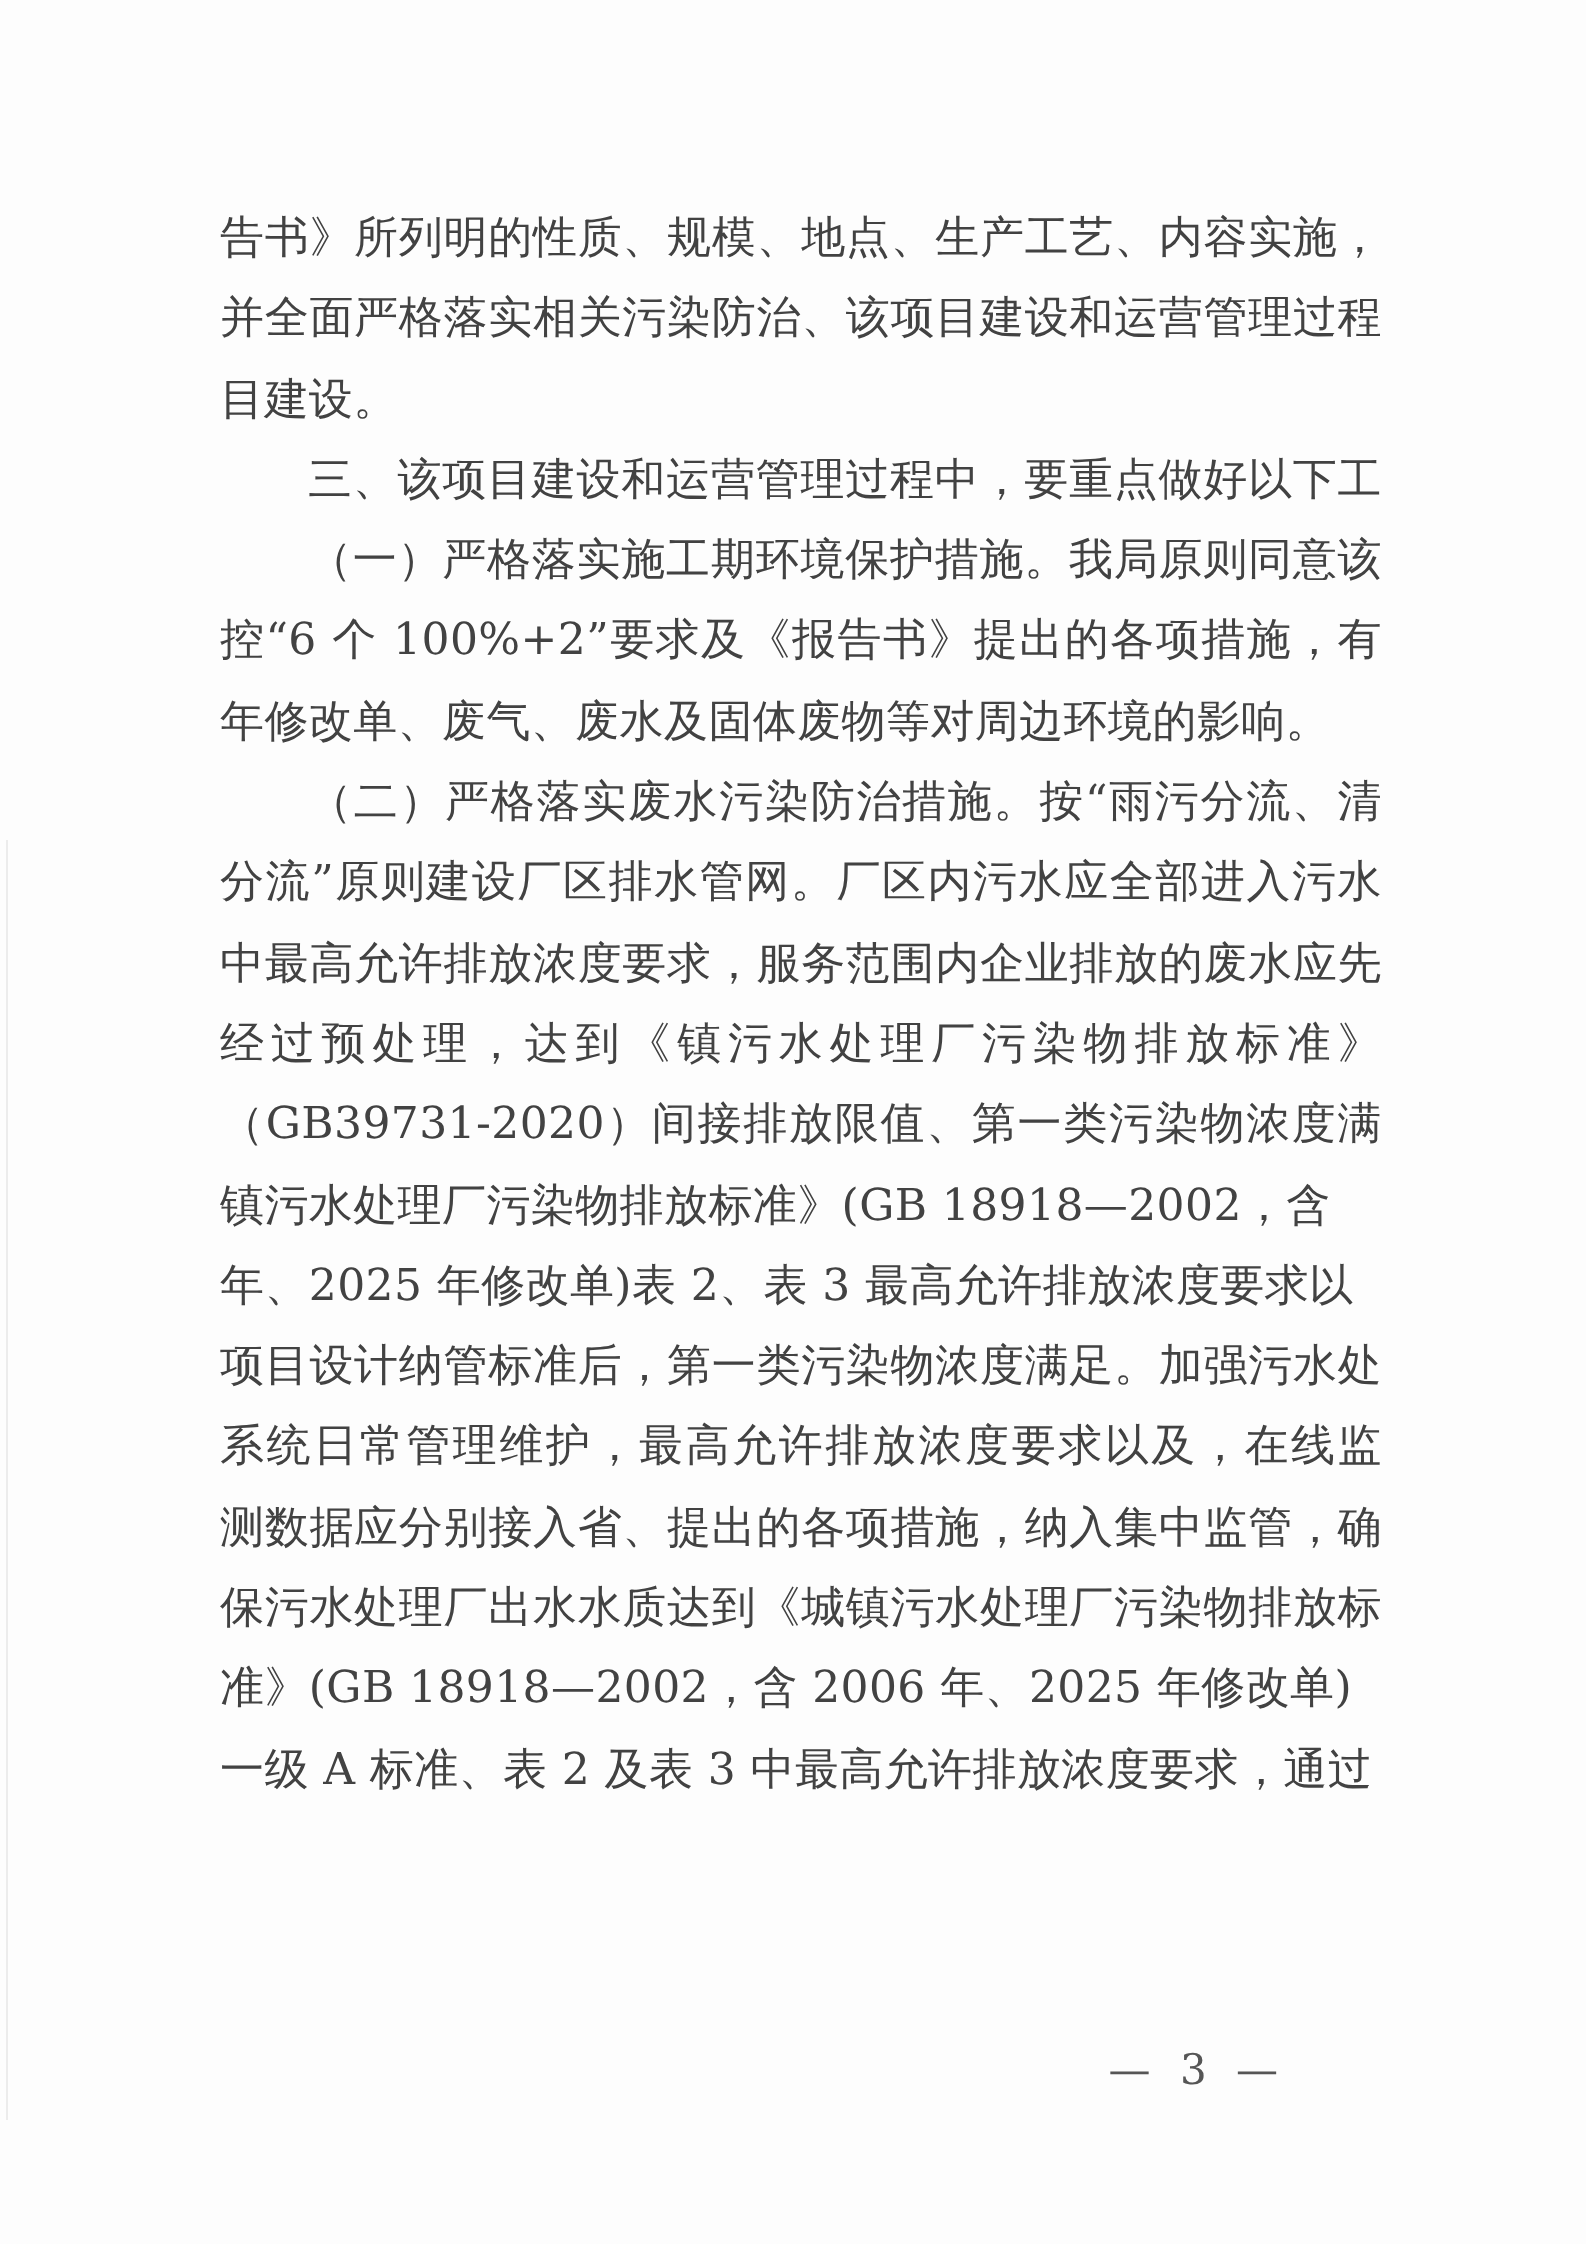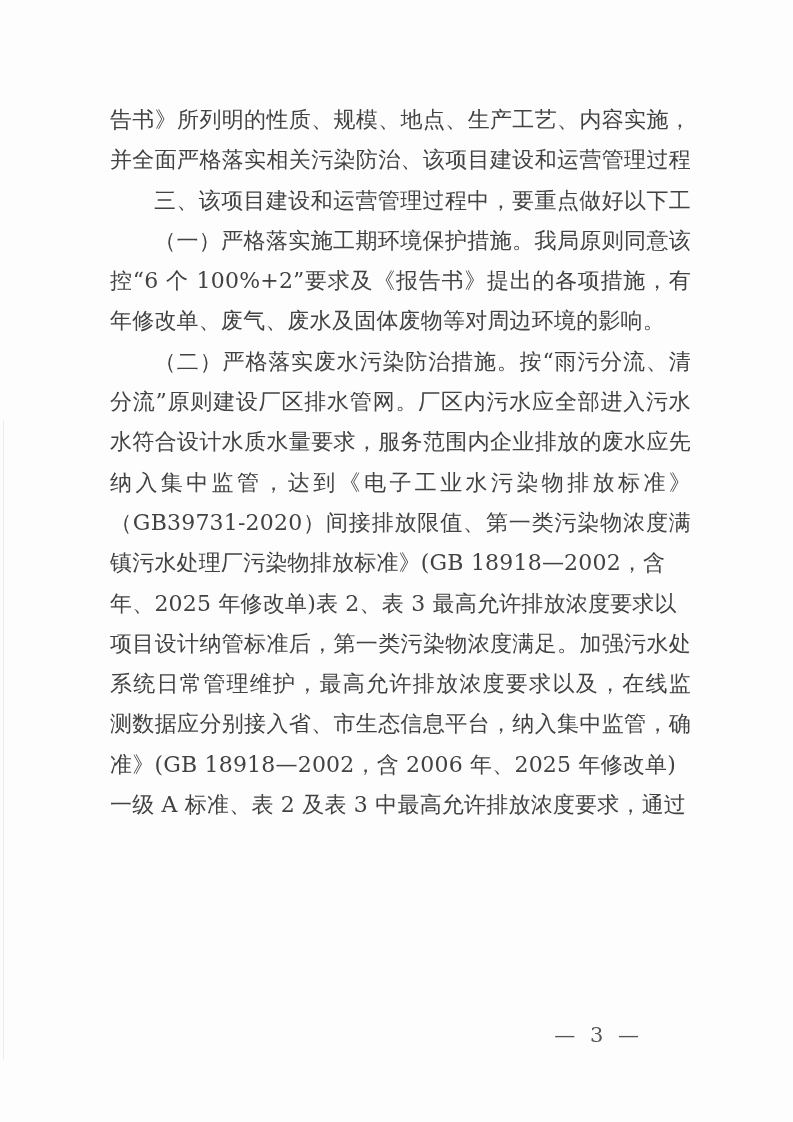--- a/index.html
+++ b/index.html
@@ -53,6 +53,7 @@
 
   <div class="doc-line just">告书》所列明的性质、规模、地点、生产工艺、内容实施，</div>
       <div class="doc-line just">并全面严格落实相关污染防治、该项目建设和运营管理过程中</div>
+      <div class="doc-line">目建设。</div>
       <div class="doc-line just ind">三、该项目建设和运营管理过程中，要重点做好以下工作：</div>
       <div class="doc-line just ind">（一）严格落实施工期环境保护措施。我局原则同意该项</div>
       <div class="doc-line just">控“6 个 100%+2”要求及《报告书》提出的各项措施，有效控</div>

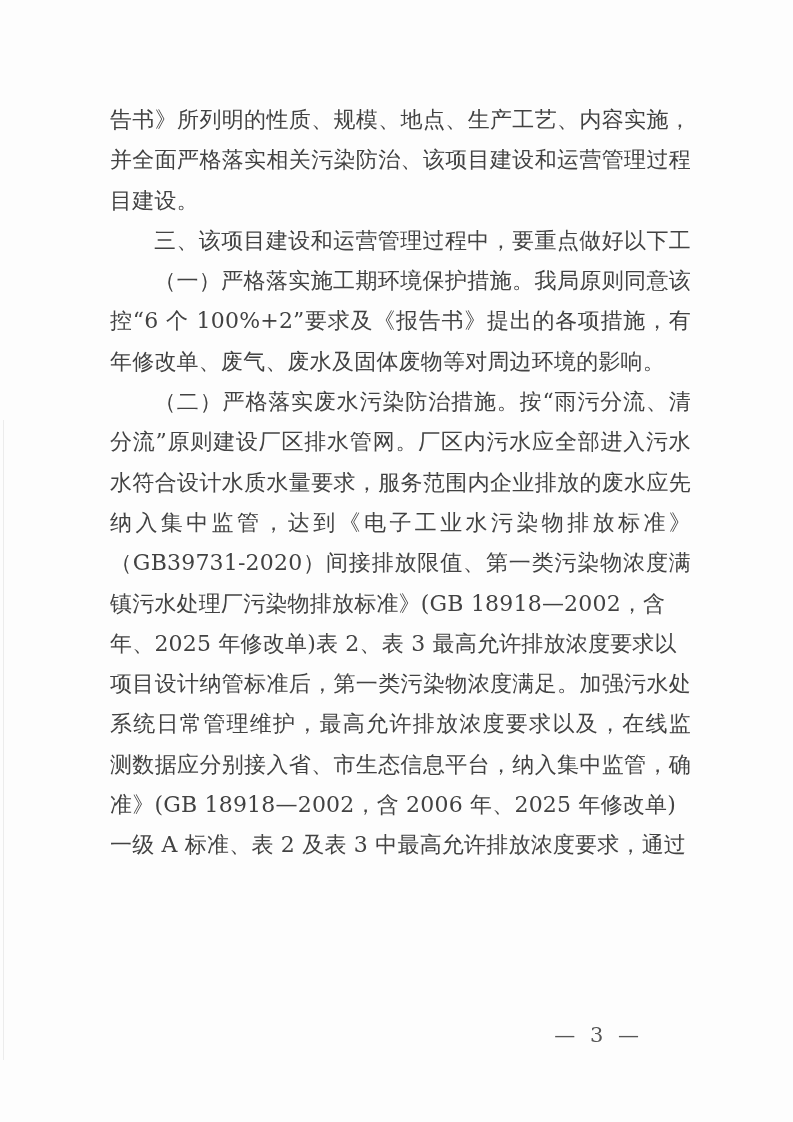--- a/index.html
+++ b/index.html
@@ -60,7 +60,7 @@
       <div class="doc-line">年修改单、废气、废水及固体废物等对周边环境的影响。</div>
       <div class="doc-line just ind">（二）严格落实废水污染防治措施。按“雨污分流、清污</div>
       <div class="doc-line just">分流”原则建设厂区排水管网。厂区内污水应全部进入污水处</div>
-      <div class="doc-line just">水符合设计水质水量要求，服务范围内企业排放的废水应先</div>
+      <div class="doc-line just">中最高允许排放浓度要求，服务范围内企业排放的废水应先</div>
       <div class="doc-line just">纳入集中监管，达到《电子工业水污染物排放标准》</div>
       <div class="doc-line just">（GB39731-2020）间接排放限值、第一类污染物浓度满足《城</div>
       <div class="doc-line">镇污水处理厂污染物排放标准》(GB 18918—2002，含 2006</div>

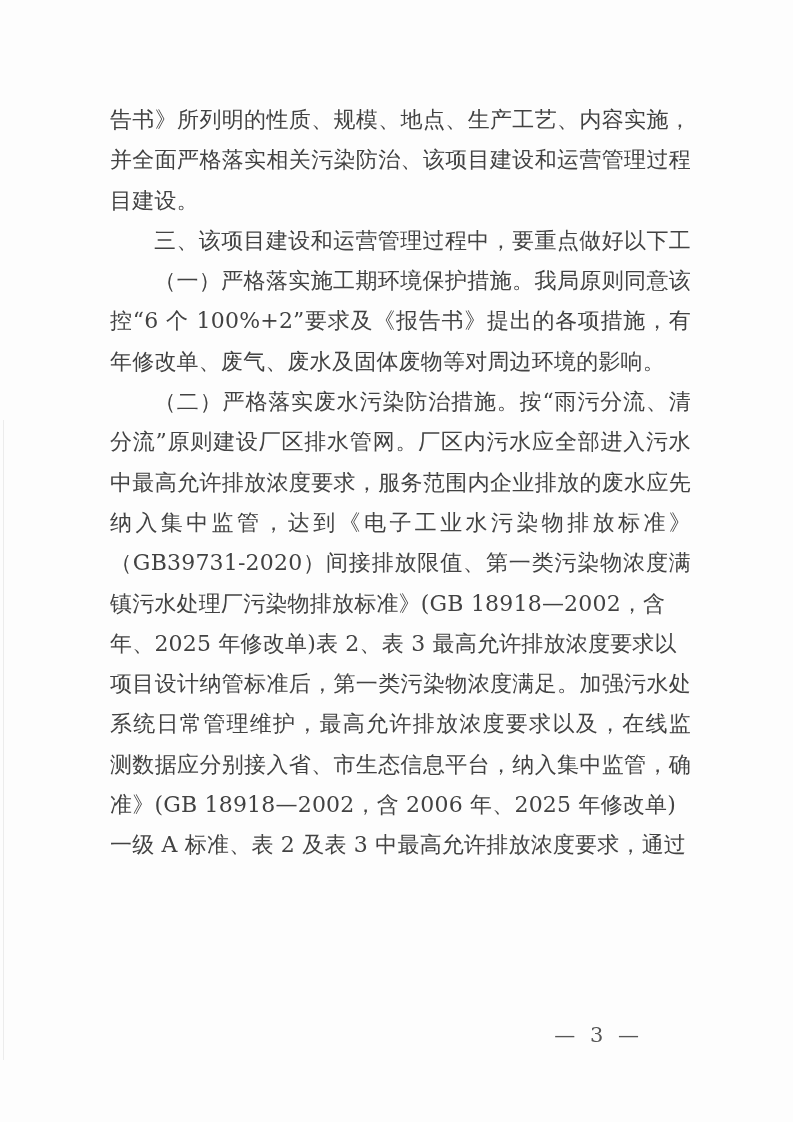--- a/index.html
+++ b/index.html
@@ -61,7 +61,7 @@
       <div class="doc-line just ind">（二）严格落实废水污染防治措施。按“雨污分流、清污</div>
       <div class="doc-line just">分流”原则建设厂区排水管网。厂区内污水应全部进入污水处</div>
       <div class="doc-line just">中最高允许排放浓度要求，服务范围内企业排放的废水应先</div>
-      <div class="doc-line just">纳入集中监管，达到《电子工业水污染物排放标准》</div>
+      <div class="doc-line just">经过预处理，达到《镇污水处理厂污染物排放标准》</div>
       <div class="doc-line just">（GB39731-2020）间接排放限值、第一类污染物浓度满足《城</div>
       <div class="doc-line">镇污水处理厂污染物排放标准》(GB 18918—2002，含 2006</div>
       <div class="doc-line">年、2025 年修改单)表 2、表 3 最高允许排放浓度要求以及</div>

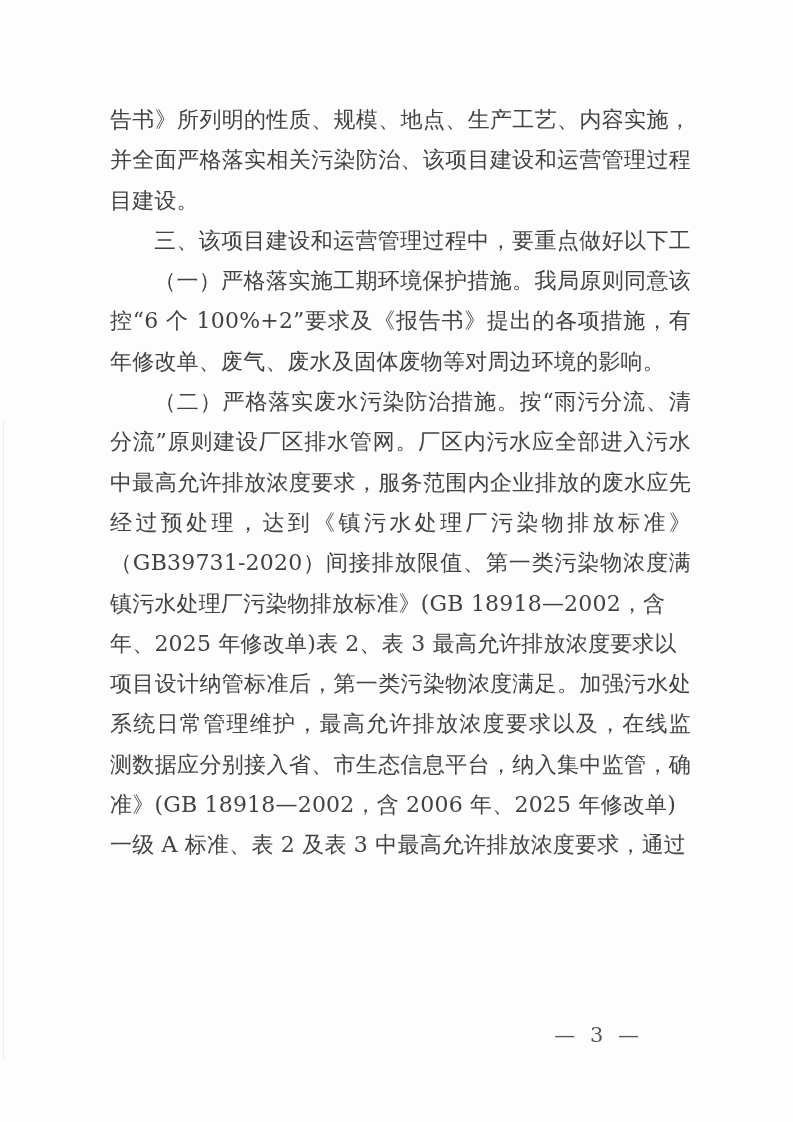--- a/index.html
+++ b/index.html
@@ -67,7 +67,7 @@
       <div class="doc-line">年、2025 年修改单)表 2、表 3 最高允许排放浓度要求以及</div>
       <div class="doc-line just">项目设计纳管标准后，第一类污染物浓度满足。加强污水处理</div>
       <div class="doc-line just">系统日常管理维护，最高允许排放浓度要求以及，在线监</div>
-      <div class="doc-line just">测数据应分别接入省、市生态信息平台，纳入集中监管，确</div>
+      <div class="doc-line just">测数据应分别接入省、提出的各项措施，纳入集中监管，确</div>
       <div class="doc-line">准》(GB 18918—2002，含 2006 年、2025 年修改单)中表 1</div>
       <div class="doc-line">一级 A 标准、表 2 及表 3 中最高允许排放浓度要求，通过排</div>
     </div>

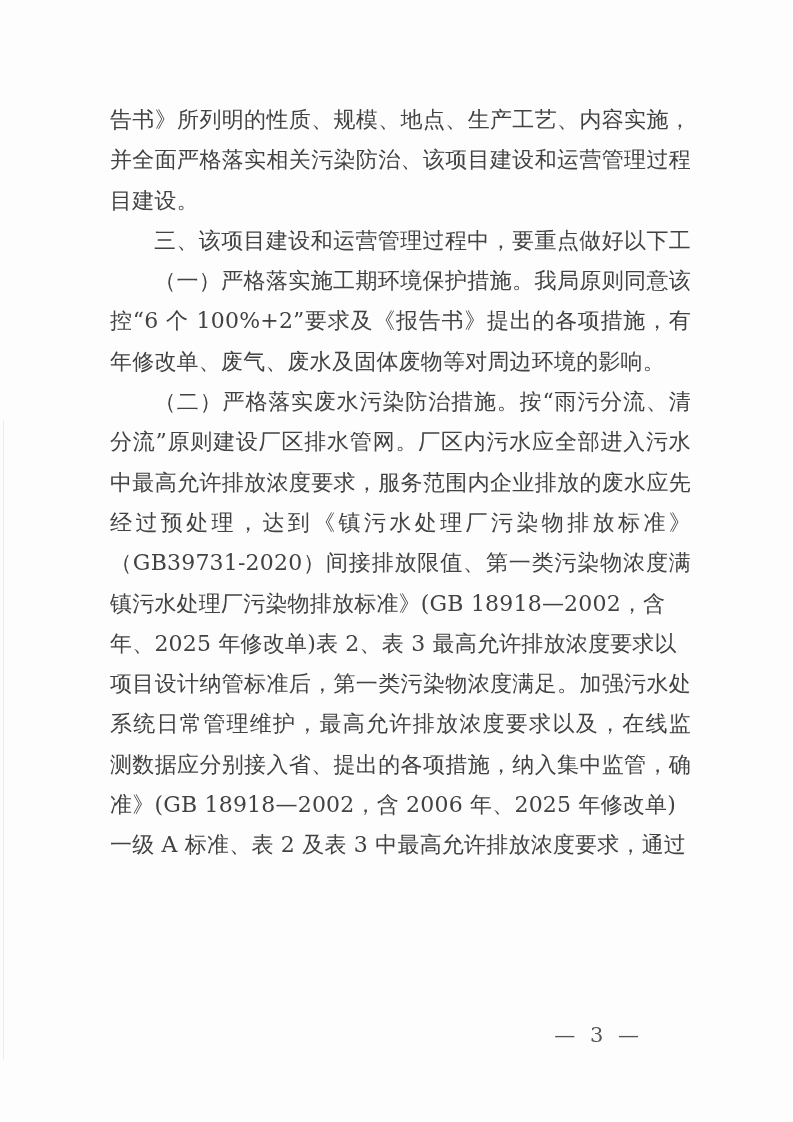--- a/index.html
+++ b/index.html
@@ -68,6 +68,7 @@
       <div class="doc-line just">项目设计纳管标准后，第一类污染物浓度满足。加强污水处理</div>
       <div class="doc-line just">系统日常管理维护，最高允许排放浓度要求以及，在线监</div>
       <div class="doc-line just">测数据应分别接入省、提出的各项措施，纳入集中监管，确</div>
+      <div class="doc-line just">保污水处理厂出水水质达到《城镇污水处理厂污染物排放标</div>
       <div class="doc-line">准》(GB 18918—2002，含 2006 年、2025 年修改单)中表 1</div>
       <div class="doc-line">一级 A 标准、表 2 及表 3 中最高允许排放浓度要求，通过排</div>
     </div>

